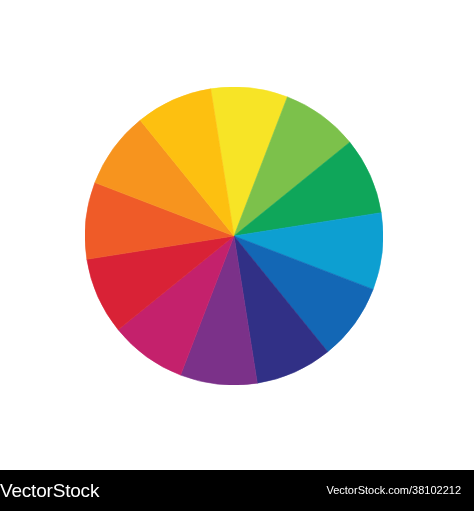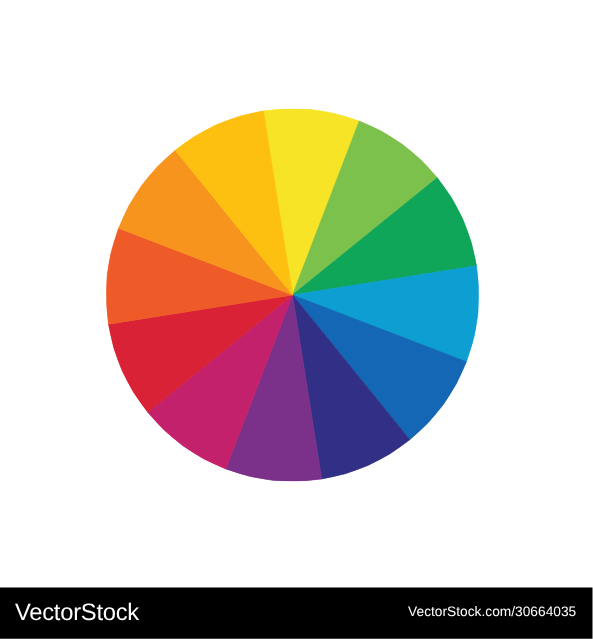--- a/index.html
+++ b/index.html
@@ -60,7 +60,7 @@
     align-items: center;
     justify-content: space-between;
     box-sizing: border-box;
-    padding: 0 13px 0 12px;
+    padding: 0 13px 0 0;
   }
   #brand-text {
     color: #ffffff;

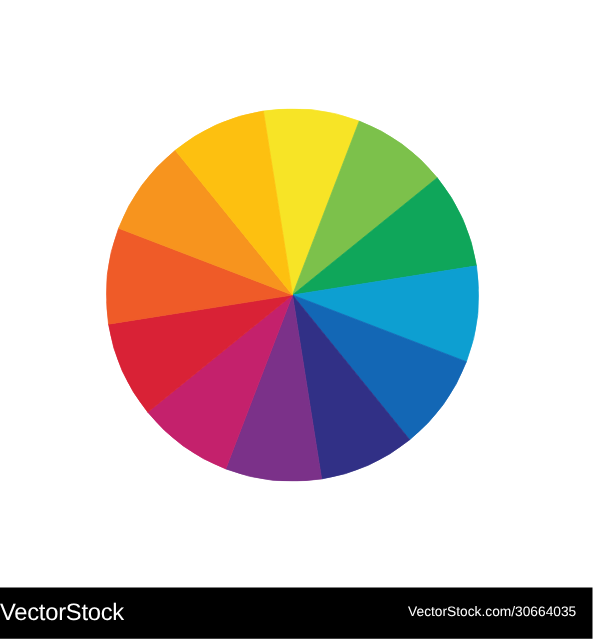--- a/index.html
+++ b/index.html
@@ -109,7 +109,7 @@
 
   <div id="footer-bar">
     <span id="brand-text">VectorStock</span>
-    <span id="footer-url">VectorStock.com/30664035</span>
+    <span id="footer-url">VectorStock.com/38102212</span>
   </div>
 
 </div>

